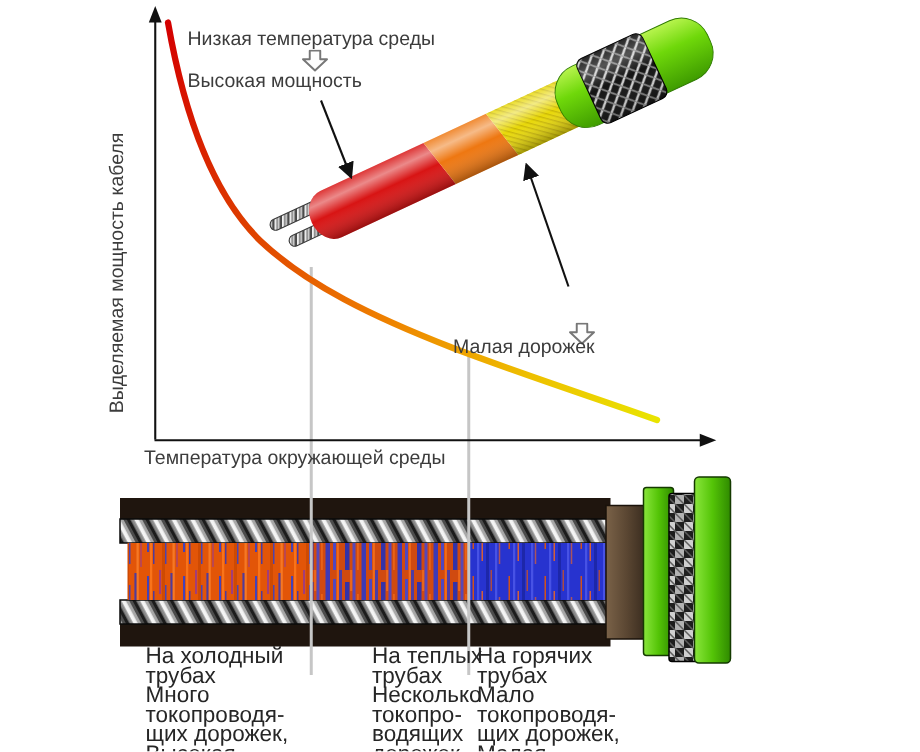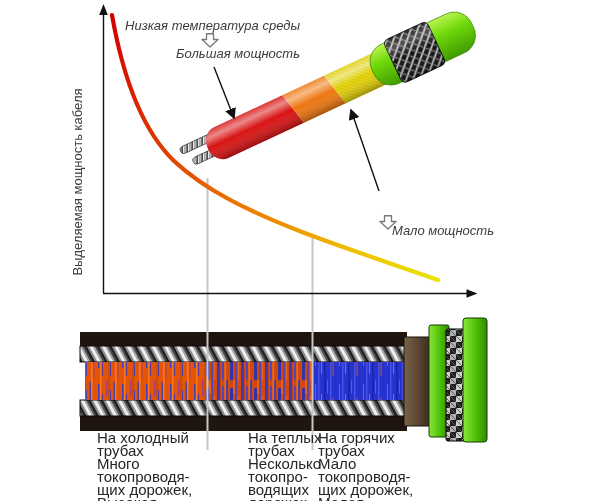--- a/index.html
+++ b/index.html
@@ -7,7 +7,7 @@
          font-family:"Liberation Sans",sans-serif;}
   .stage svg.scene{position:absolute;left:0;top:0;}
   .lbl{position:absolute;color:#3c3c3c;font-size:13px;line-height:15px;white-space:nowrap;}
-  .center{text-align:right;font-style:italic;}
+  .center{text-align:left;}
   .ylab{width:210px;height:16px;left:-27px;top:174px;transform:rotate(-90deg);text-align:center;}
   .caption{position:absolute;top:431px;color:#262626;font-size:15px;line-height:13px;
            white-space:pre-line;}

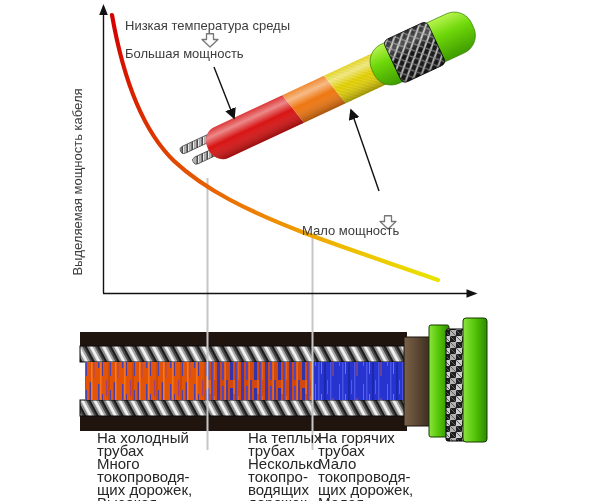--- a/index.html
+++ b/index.html
@@ -167,7 +167,7 @@
 <svg class="icon-arrow" style="left:201px;top:33px;" width="18" height="15">
   <polygon points="5.5,0.75 12.5,0.75 12.5,6.5 17,6.5 9,14 1,6.5 5.5,6.5" fill="#fdfdfd" stroke="#777" stroke-width="1.3" stroke-linejoin="round"></polygon>
 </svg>
-<div class="lbl center" style="left:125px;top:46px;width:175px;">Большая мощность</div>
+<div class="lbl center" style="left:125px;top:46px;width:175px;">Высокая мощность</div>
 
 <svg class="icon-arrow" style="left:379px;top:215px;" width="18" height="15">
   <polygon points="5.5,0.75 12.5,0.75 12.5,6.5 17,6.5 9,14 1,6.5 5.5,6.5" fill="#fdfdfd" stroke="#777" stroke-width="1.3" stroke-linejoin="round"></polygon>

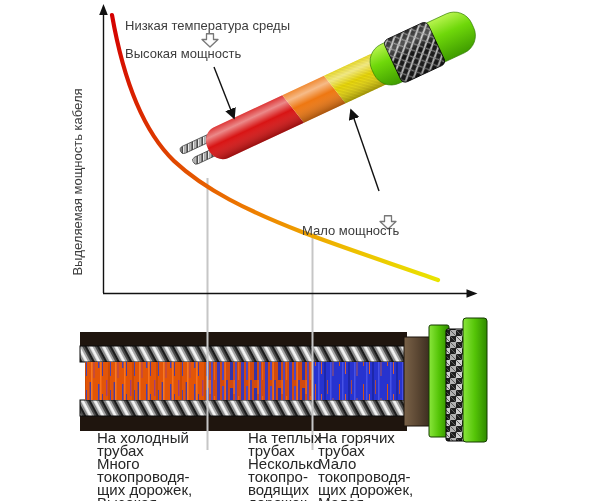--- a/index.html
+++ b/index.html
@@ -172,7 +172,7 @@
 <svg class="icon-arrow" style="left:379px;top:215px;" width="18" height="15">
   <polygon points="5.5,0.75 12.5,0.75 12.5,6.5 17,6.5 9,14 1,6.5 5.5,6.5" fill="#fdfdfd" stroke="#777" stroke-width="1.3" stroke-linejoin="round"></polygon>
 </svg>
-<div class="lbl center" style="left:302px;top:223px;width:192px;">Мало мощность</div>
+<div class="lbl center" style="left:302px;top:223px;width:192px;">Малая дорожек</div>
 
 <div class="caption" style="left:97px;width:110px;">На холодный трубах
 Много токопроводя-

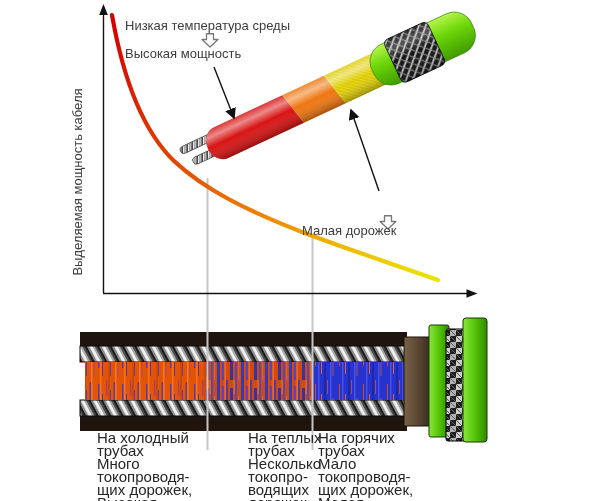--- a/index.html
+++ b/index.html
@@ -162,6 +162,7 @@
 </svg>
 
 <div class="lbl ylab">Выделяемая мощность кабеля</div>
+<div class="lbl" style="left:96px;top:297px;">Температура окружающей среды</div>
 
 <div class="lbl center" style="left:125px;top:18px;width:175px;">Низкая температура среды</div>
 <svg class="icon-arrow" style="left:201px;top:33px;" width="18" height="15">

